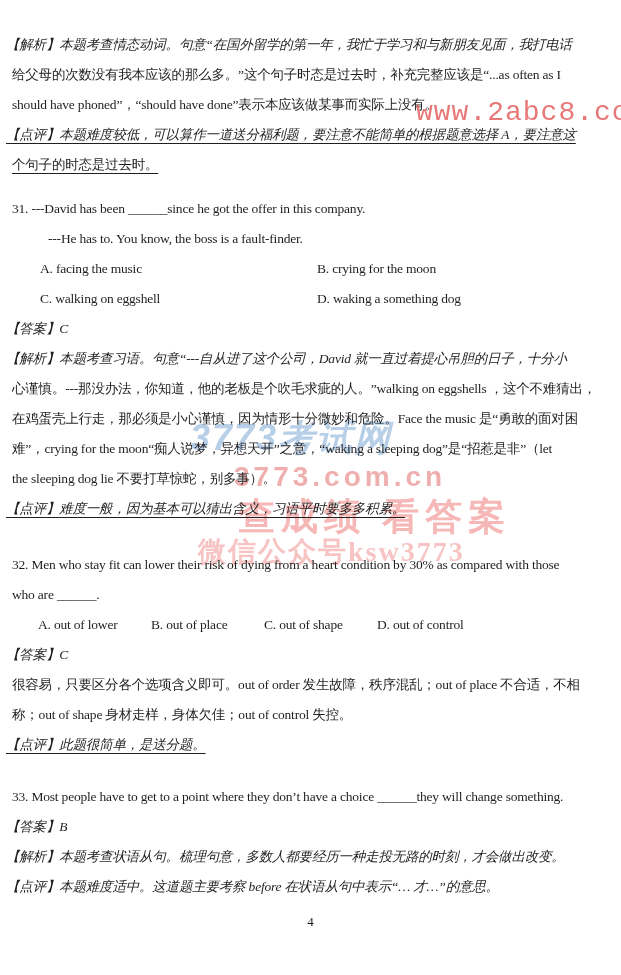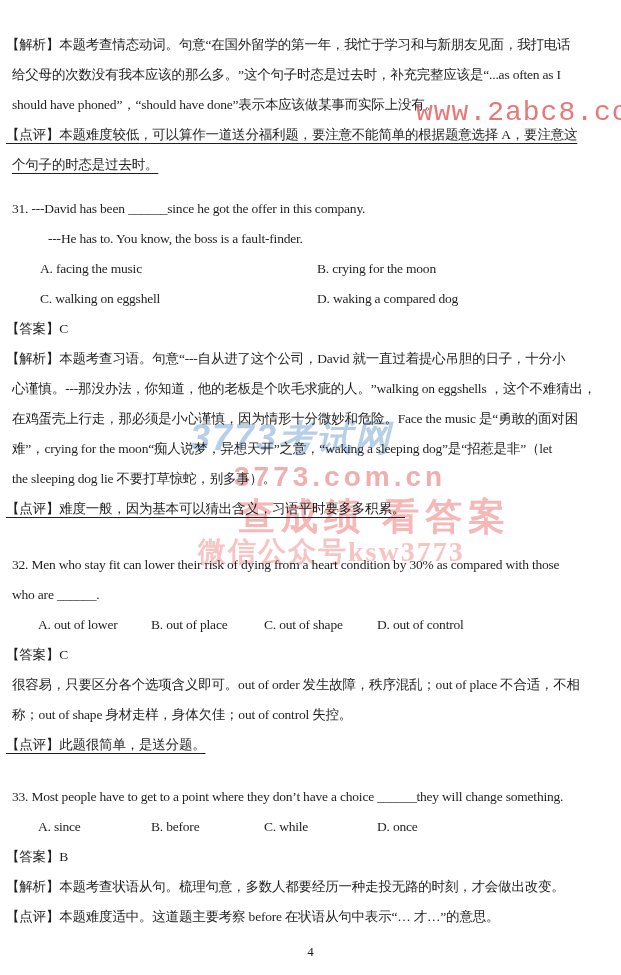--- a/index.html
+++ b/index.html
@@ -27,7 +27,7 @@
     position:relative;
     z-index:2;
   }
-  .bracket-line { margin-left:-6px; }
+  .bracket-line { margin-left:-6px;font-style:italic; }
   .underlined { text-decoration:underline; text-underline-offset:4px; text-decoration-thickness:1px; }
   .indent-reply { padding-left:36px; }
   .opts2 { display:flex; padding-left:28px; }

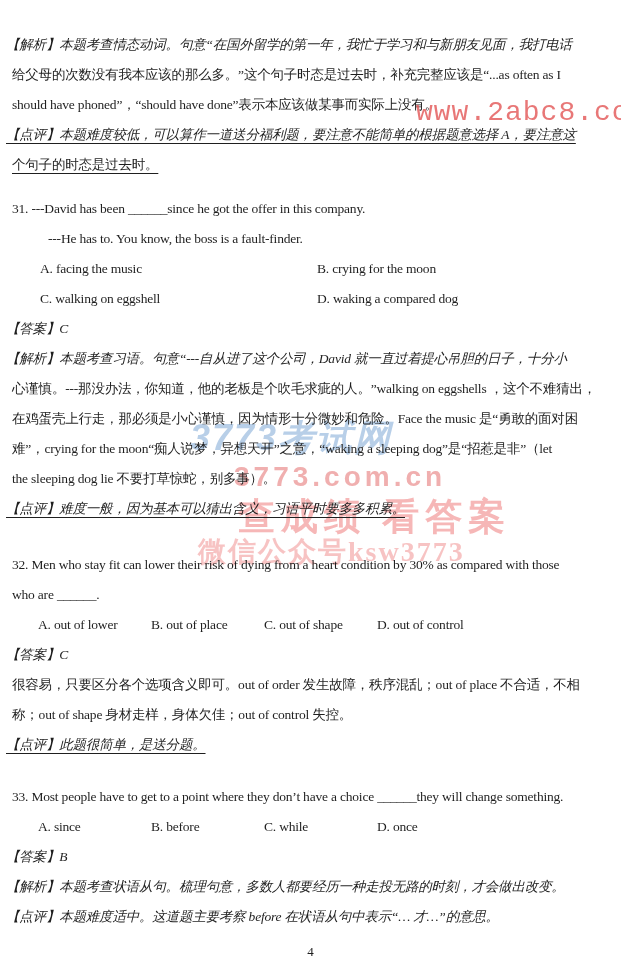--- a/index.html
+++ b/index.html
@@ -110,7 +110,7 @@
     </div>
     <div class="line opts2">
       <span class="opt">C. walking on eggshell</span>
-      <span class="opt">D. waking a compared dog</span>
+      <span class="opt">D. waking a something dog</span>
     </div>
     <div class="line bracket-line">【答案】C</div>
     <div class="line bracket-line">【解析】本题考查习语。句意“---自从进了这个公司，David 就一直过着提心吊胆的日子，十分小</div>

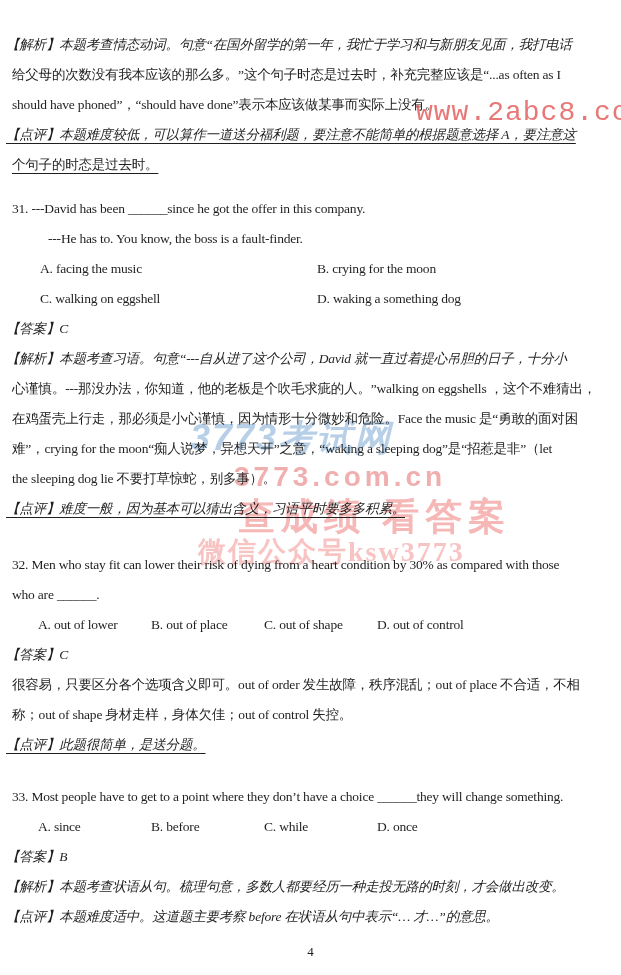--- a/index.html
+++ b/index.html
@@ -138,12 +138,6 @@
 
   <div class="q-block-gap3">
     <div class="line">33. Most people have to get to a point where they don’t have a choice ______they will change something.</div>
-    <div class="line opts4">
-      <span class="opt">A. since</span>
-      <span class="opt">B. before</span>
-      <span class="opt">C. while</span>
-      <span class="opt">D. once</span>
-    </div>
     <div class="line bracket-line">【答案】B</div>
     <div class="line bracket-line">【解析】本题考查状语从句。梳理句意，多数人都要经历一种走投无路的时刻，才会做出改变。</div>
     <div class="line bracket-line">【点评】本题难度适中。这道题主要考察 before 在状语从句中表示“… 才…”的意思。</div>

